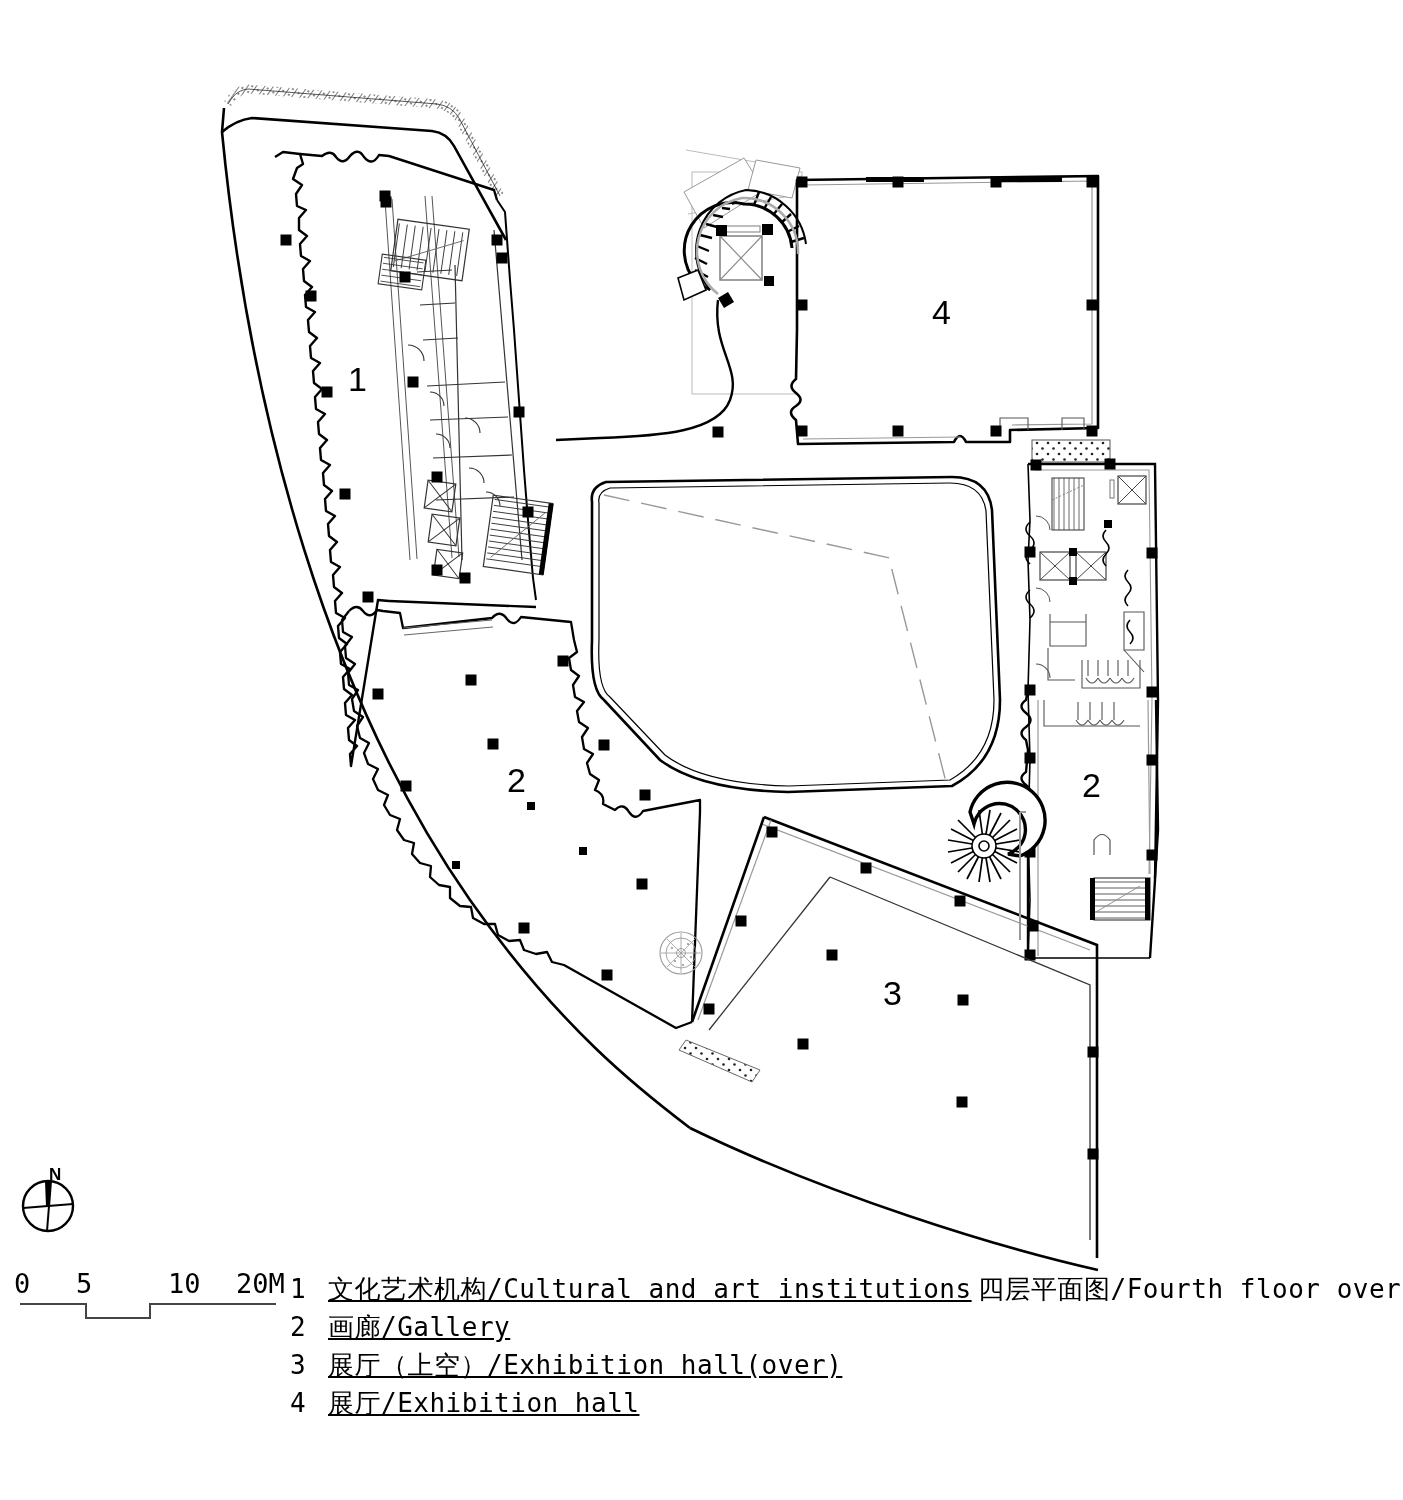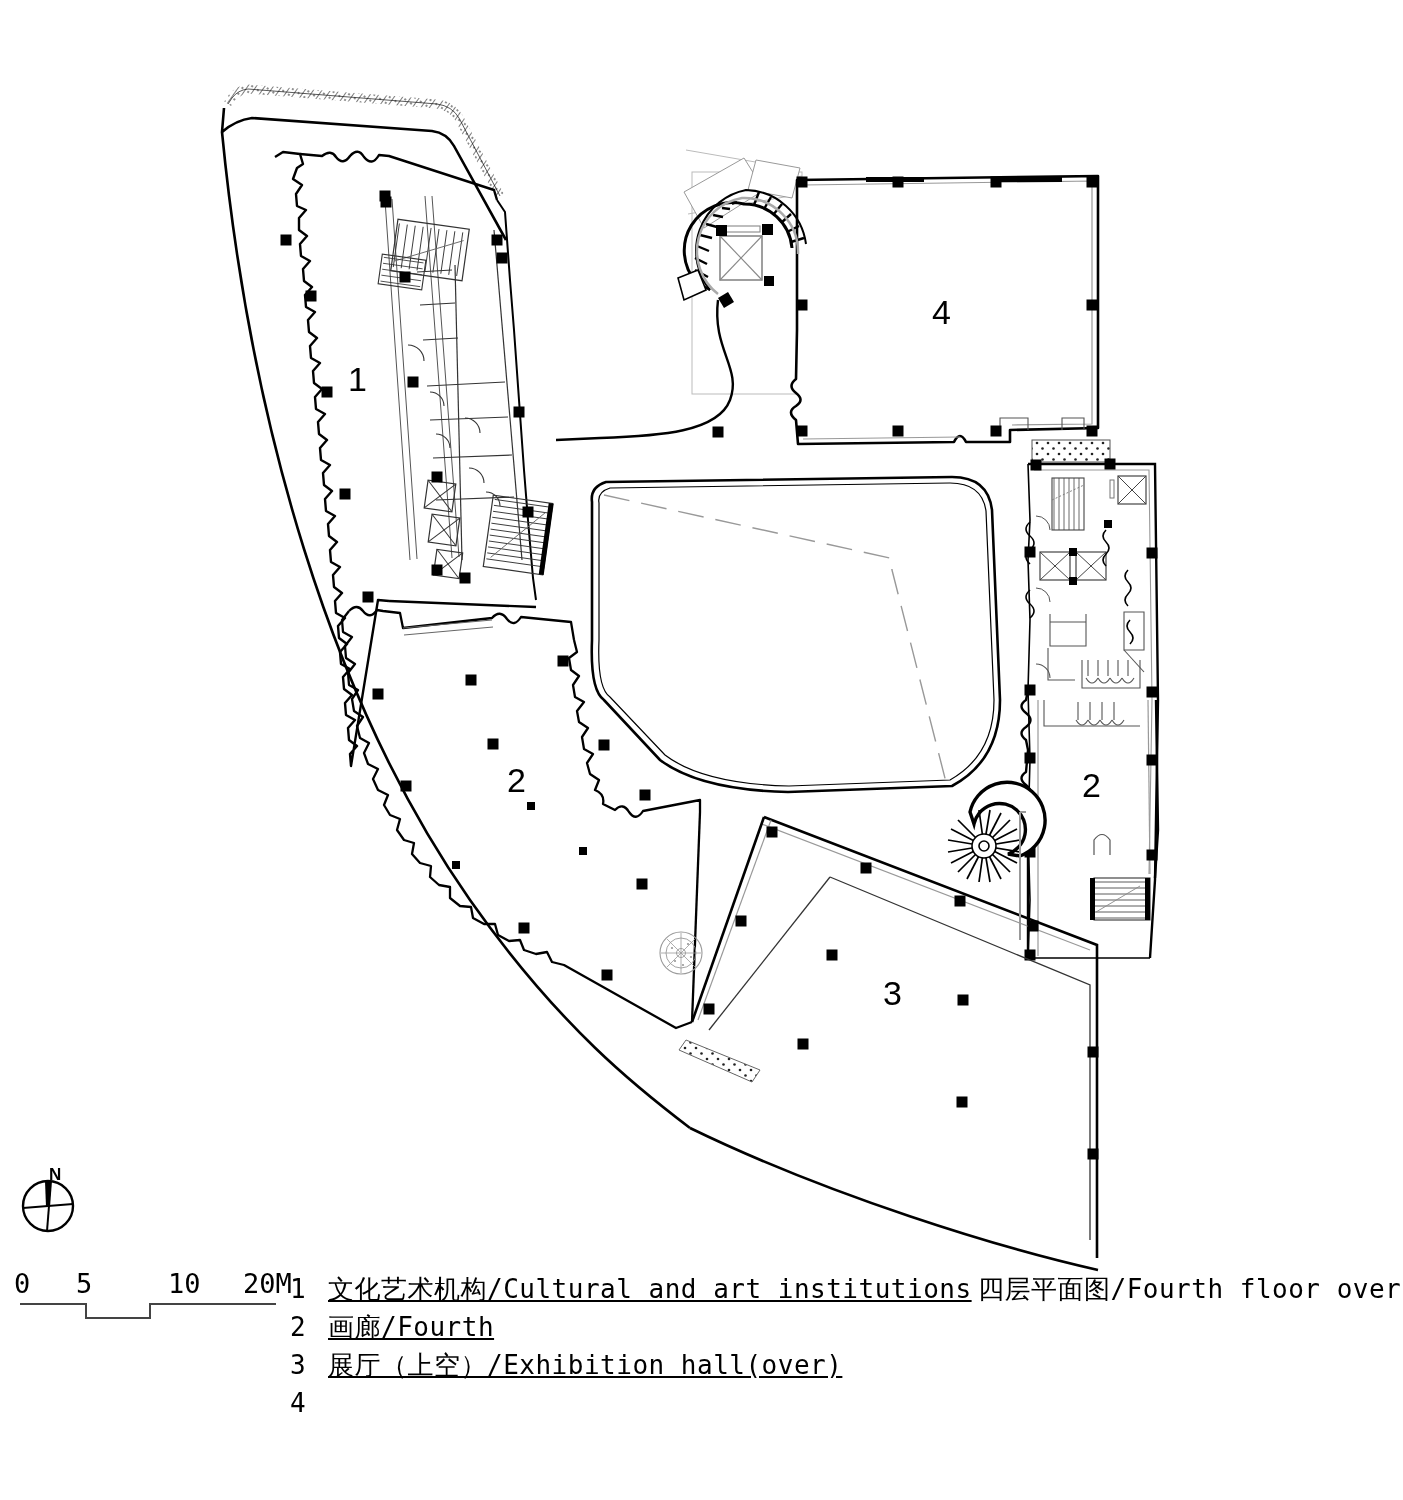--- a/index.html
+++ b/index.html
@@ -32,7 +32,7 @@
   #scale-0{left:6px;}
   #scale-5{left:68px;}
   #scale-10{left:124px;margin-left:36px;}
-  #scale-20{left:235px;}
+  #scale-20{left:228px;}
 
   #legend-block{left:290px;top:1270px;width:660px;}
   .legend-row{

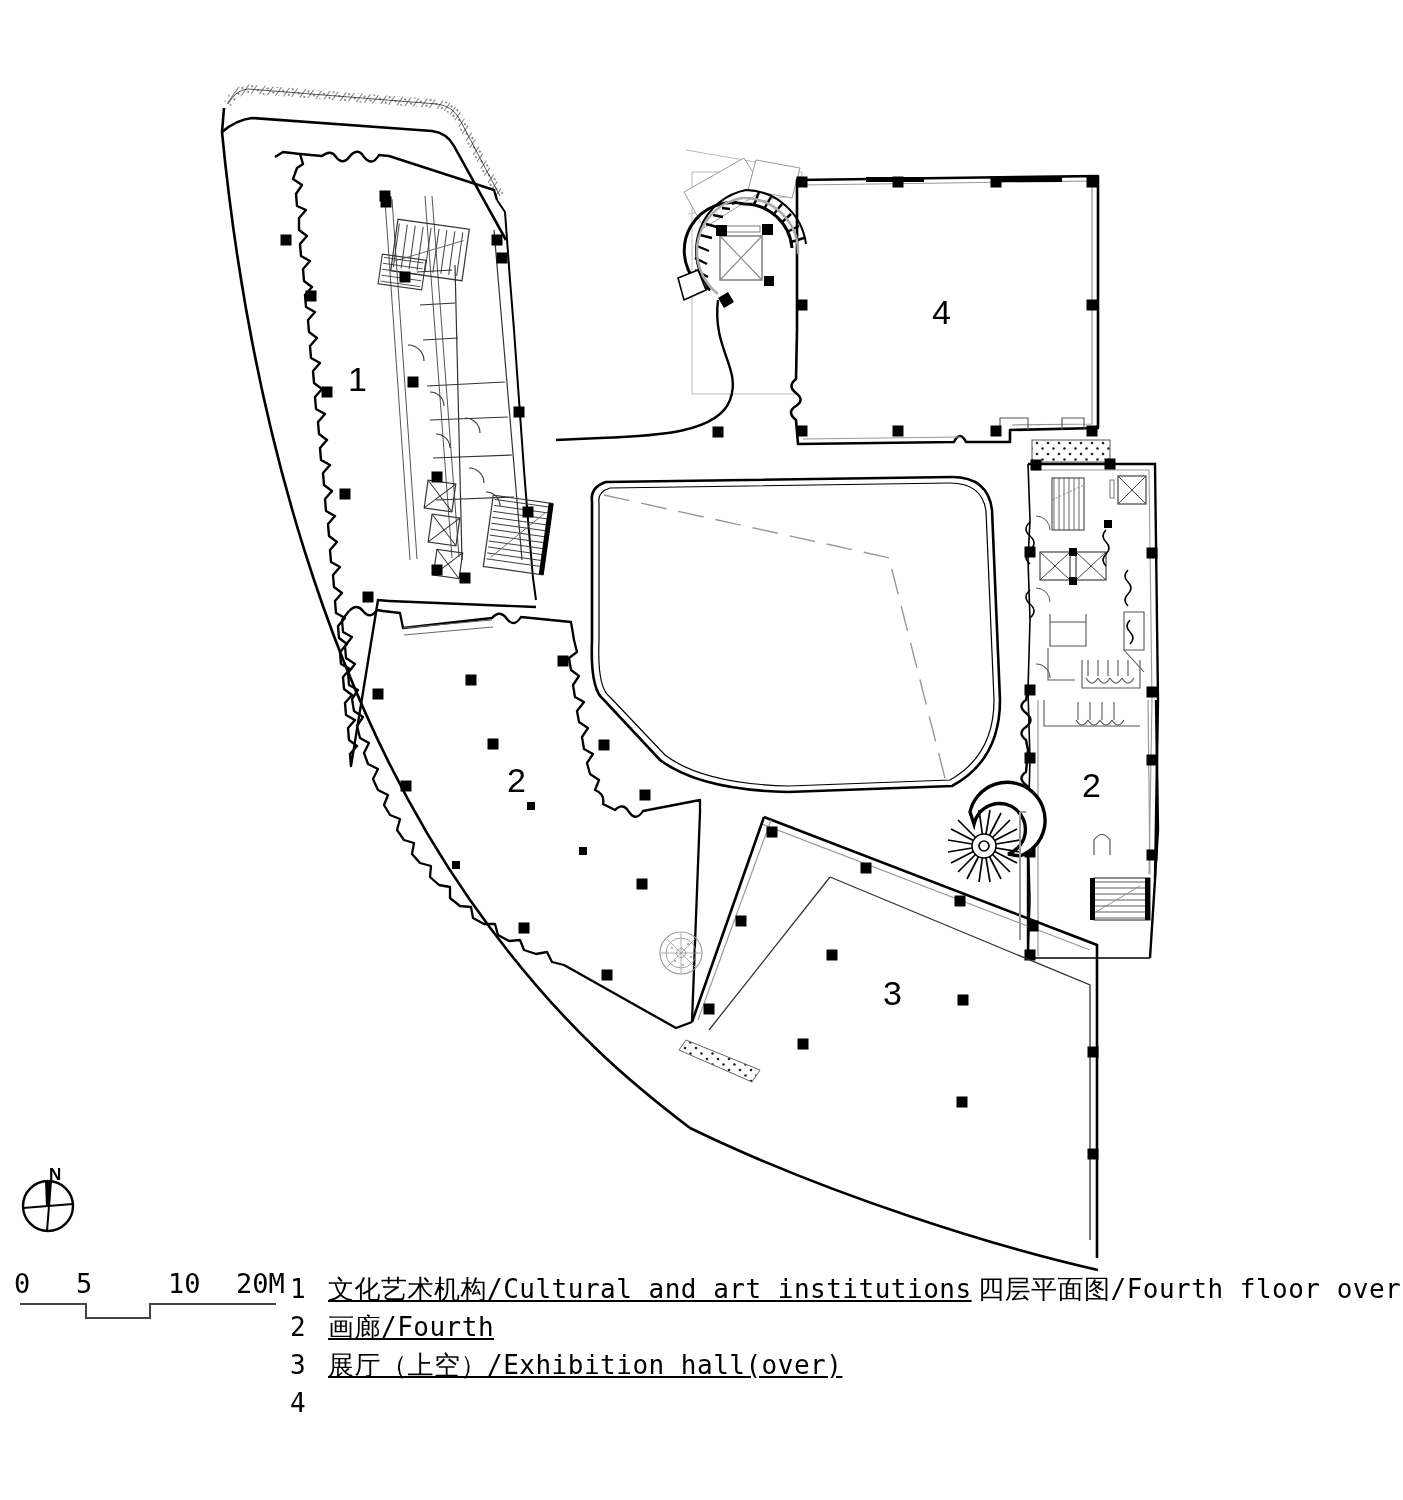--- a/index.html
+++ b/index.html
@@ -596,7 +596,7 @@
   </div>
   <div class="legend-row">
     <span class="legend-idx">2</span>
-    <span class="legend-txt">画廊/Fourth</span>
+    <span class="legend-txt">画廊/Gallery</span>
   </div>
   <div class="legend-row">
     <span class="legend-idx">3</span>

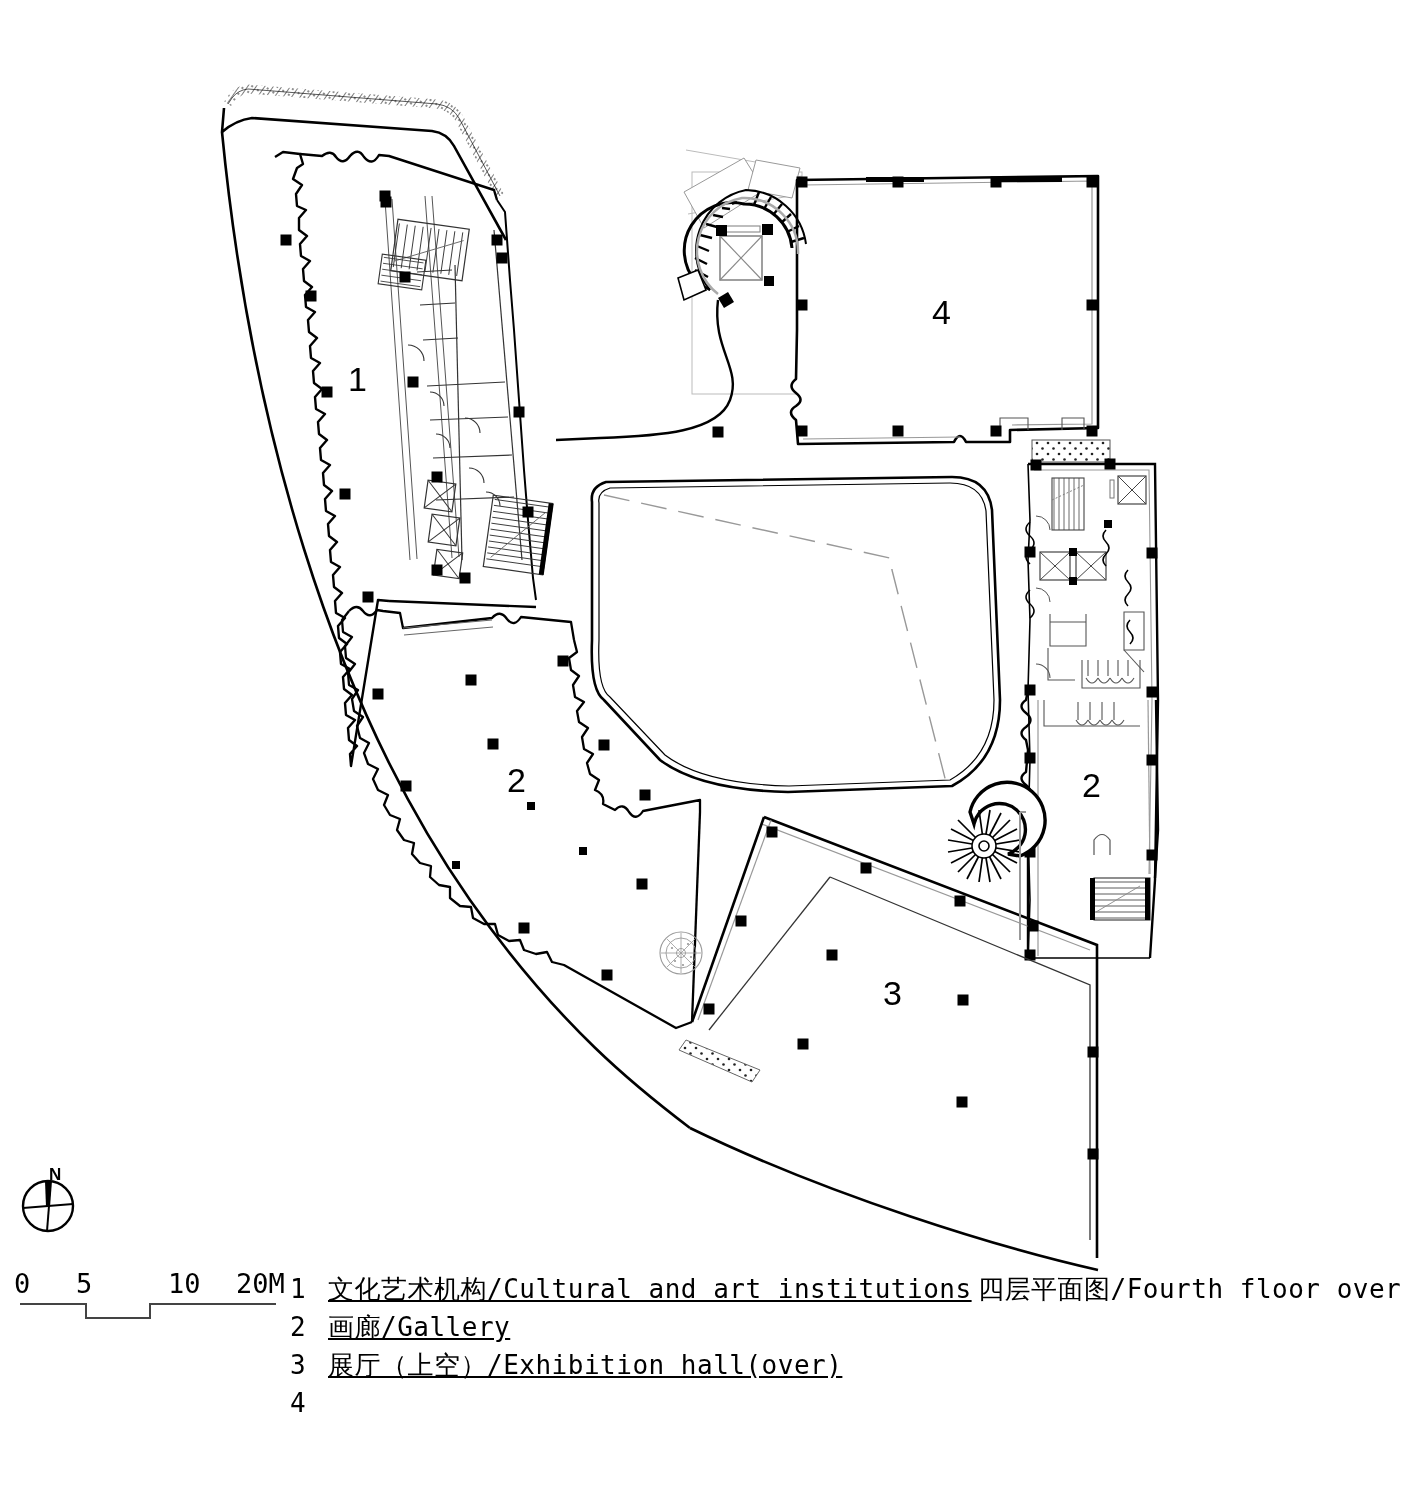--- a/index.html
+++ b/index.html
@@ -604,6 +604,7 @@
   </div>
   <div class="legend-row">
     <span class="legend-idx">4</span>
+    <span class="legend-txt">展厅/Exhibition hall</span>
   </div>
 </div>
 

